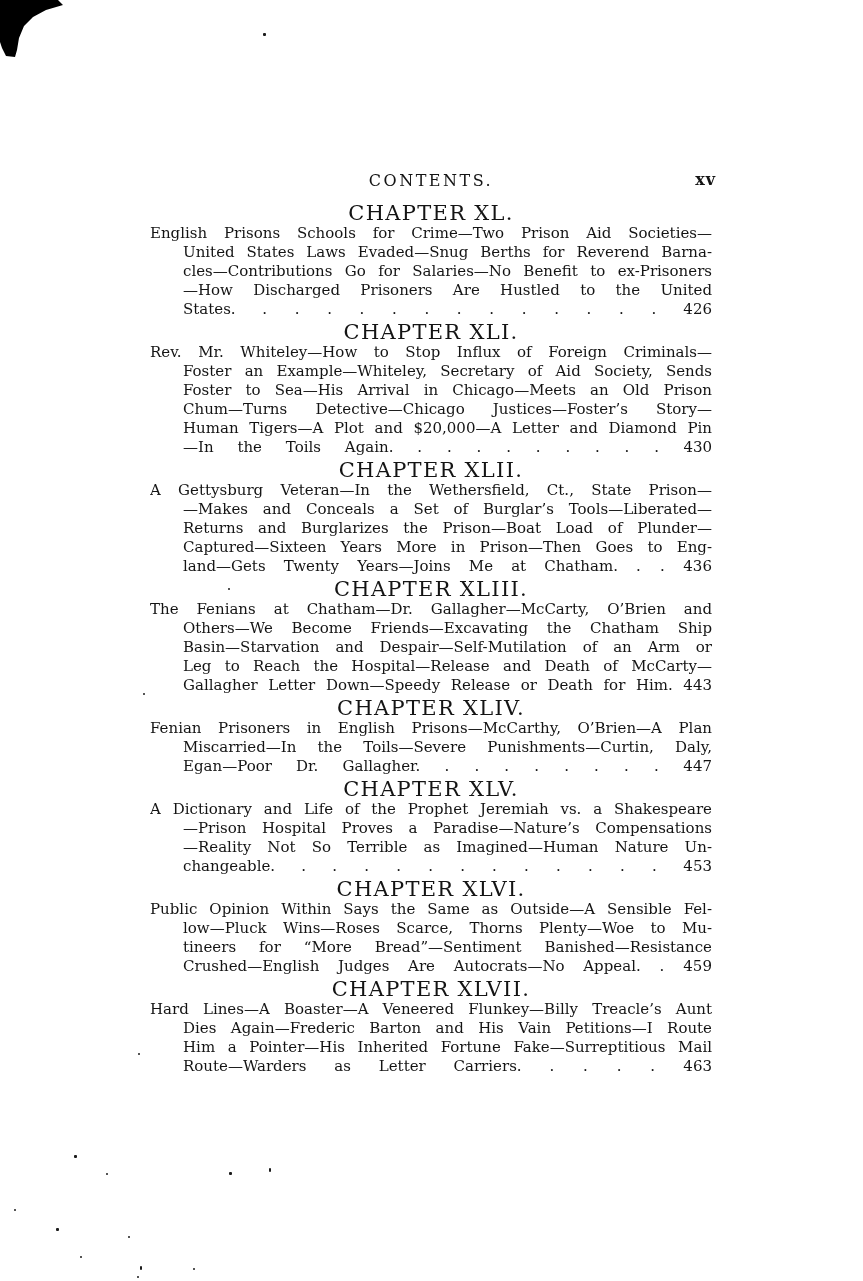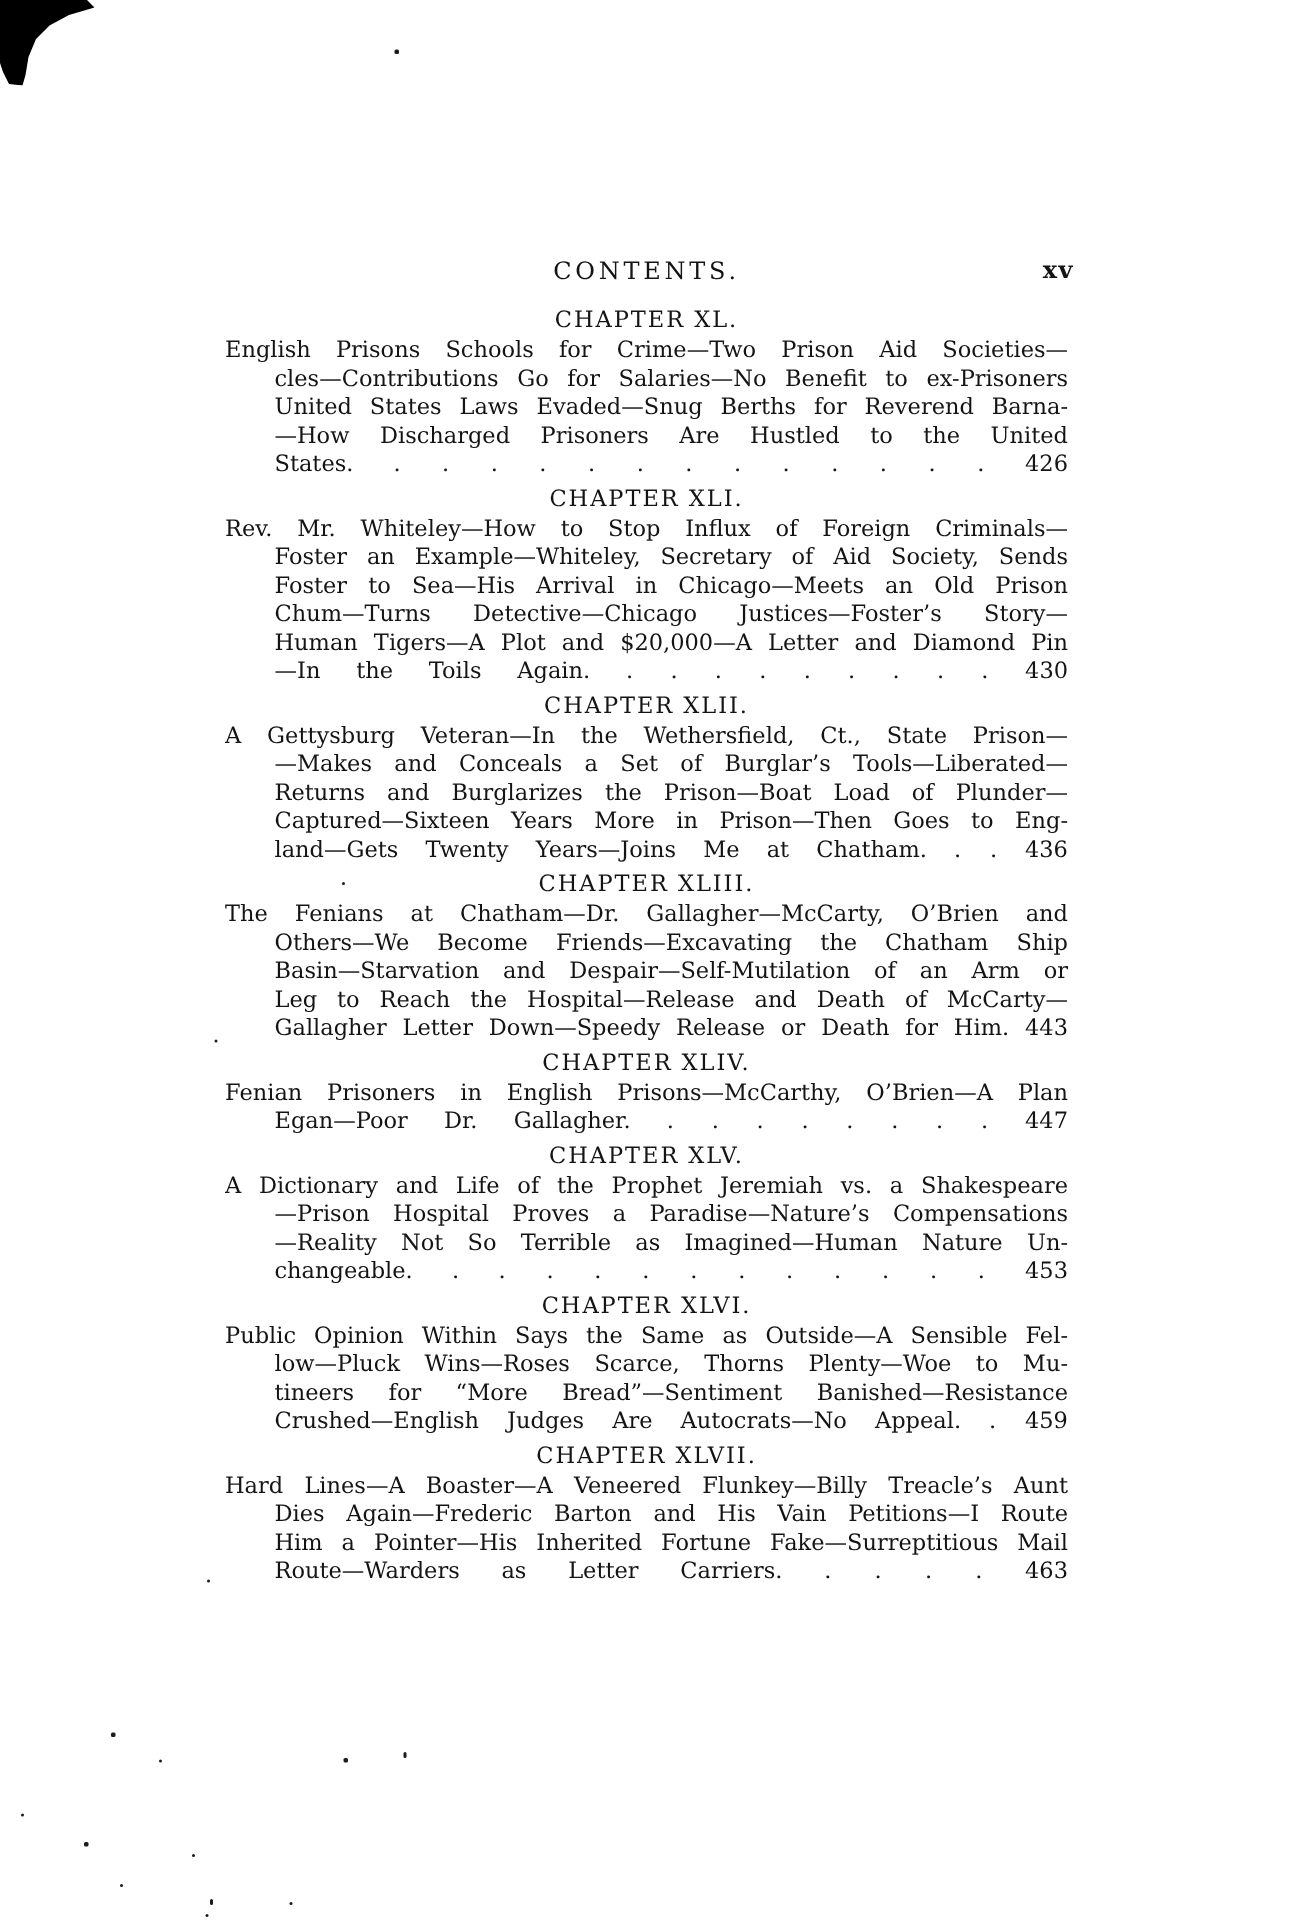--- a/index.html
+++ b/index.html
@@ -35,7 +35,7 @@
   .chapters { margin-top: 14px; }
   .chapter-heading {
     text-align: center;
-    font-size: 15px; letter-spacing: 1.3px;
+    font-size: 21px; letter-spacing: 1.3px;
     line-height: 19px;
     margin: 4px 0 1px 0;
     white-space: nowrap;

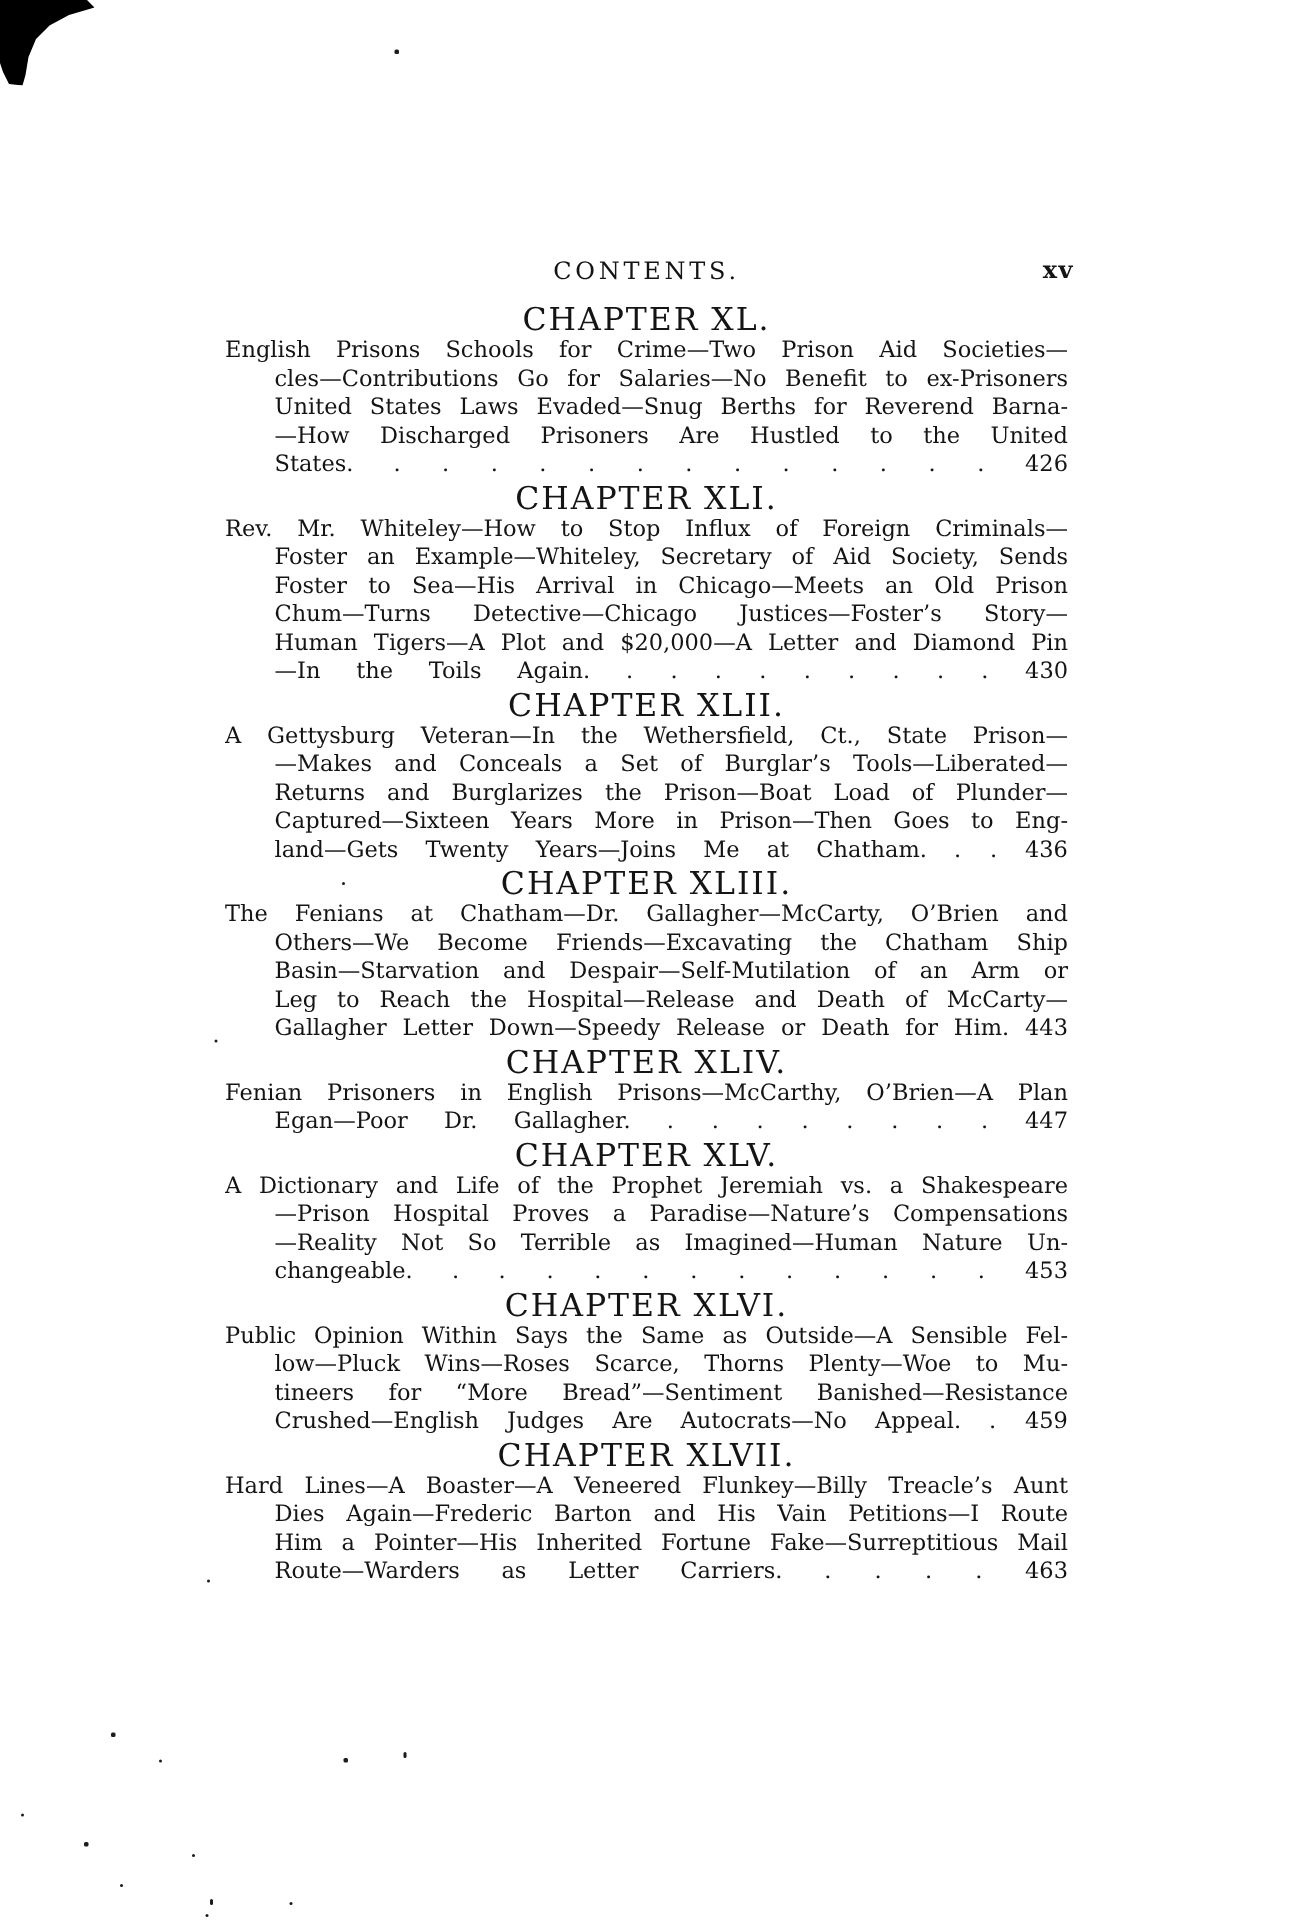--- a/index.html
+++ b/index.html
@@ -83,8 +83,8 @@
         <section class="chapter">
           <div class="chapter-heading">CHAPTER XL.</div>
           <div class="line first">English Prisons Schools for Crime—Two Prison Aid Societies—</div>
+          <div class="line cont">United States Laws Evaded—Snug Berths for Reverend Barna-</div>
           <div class="line cont">cles—Contributions Go for Salaries—No Benefit to ex-Prisoners</div>
-          <div class="line cont">United States Laws Evaded—Snug Berths for Reverend Barna-</div>
           <div class="line cont">—How Discharged Prisoners Are Hustled to the United</div>
           <div class="line cont last"><span>States.</span> <span class="dots">. . . . . . . . . . . . .</span> <span class="pg">426</span></div>
         </section>

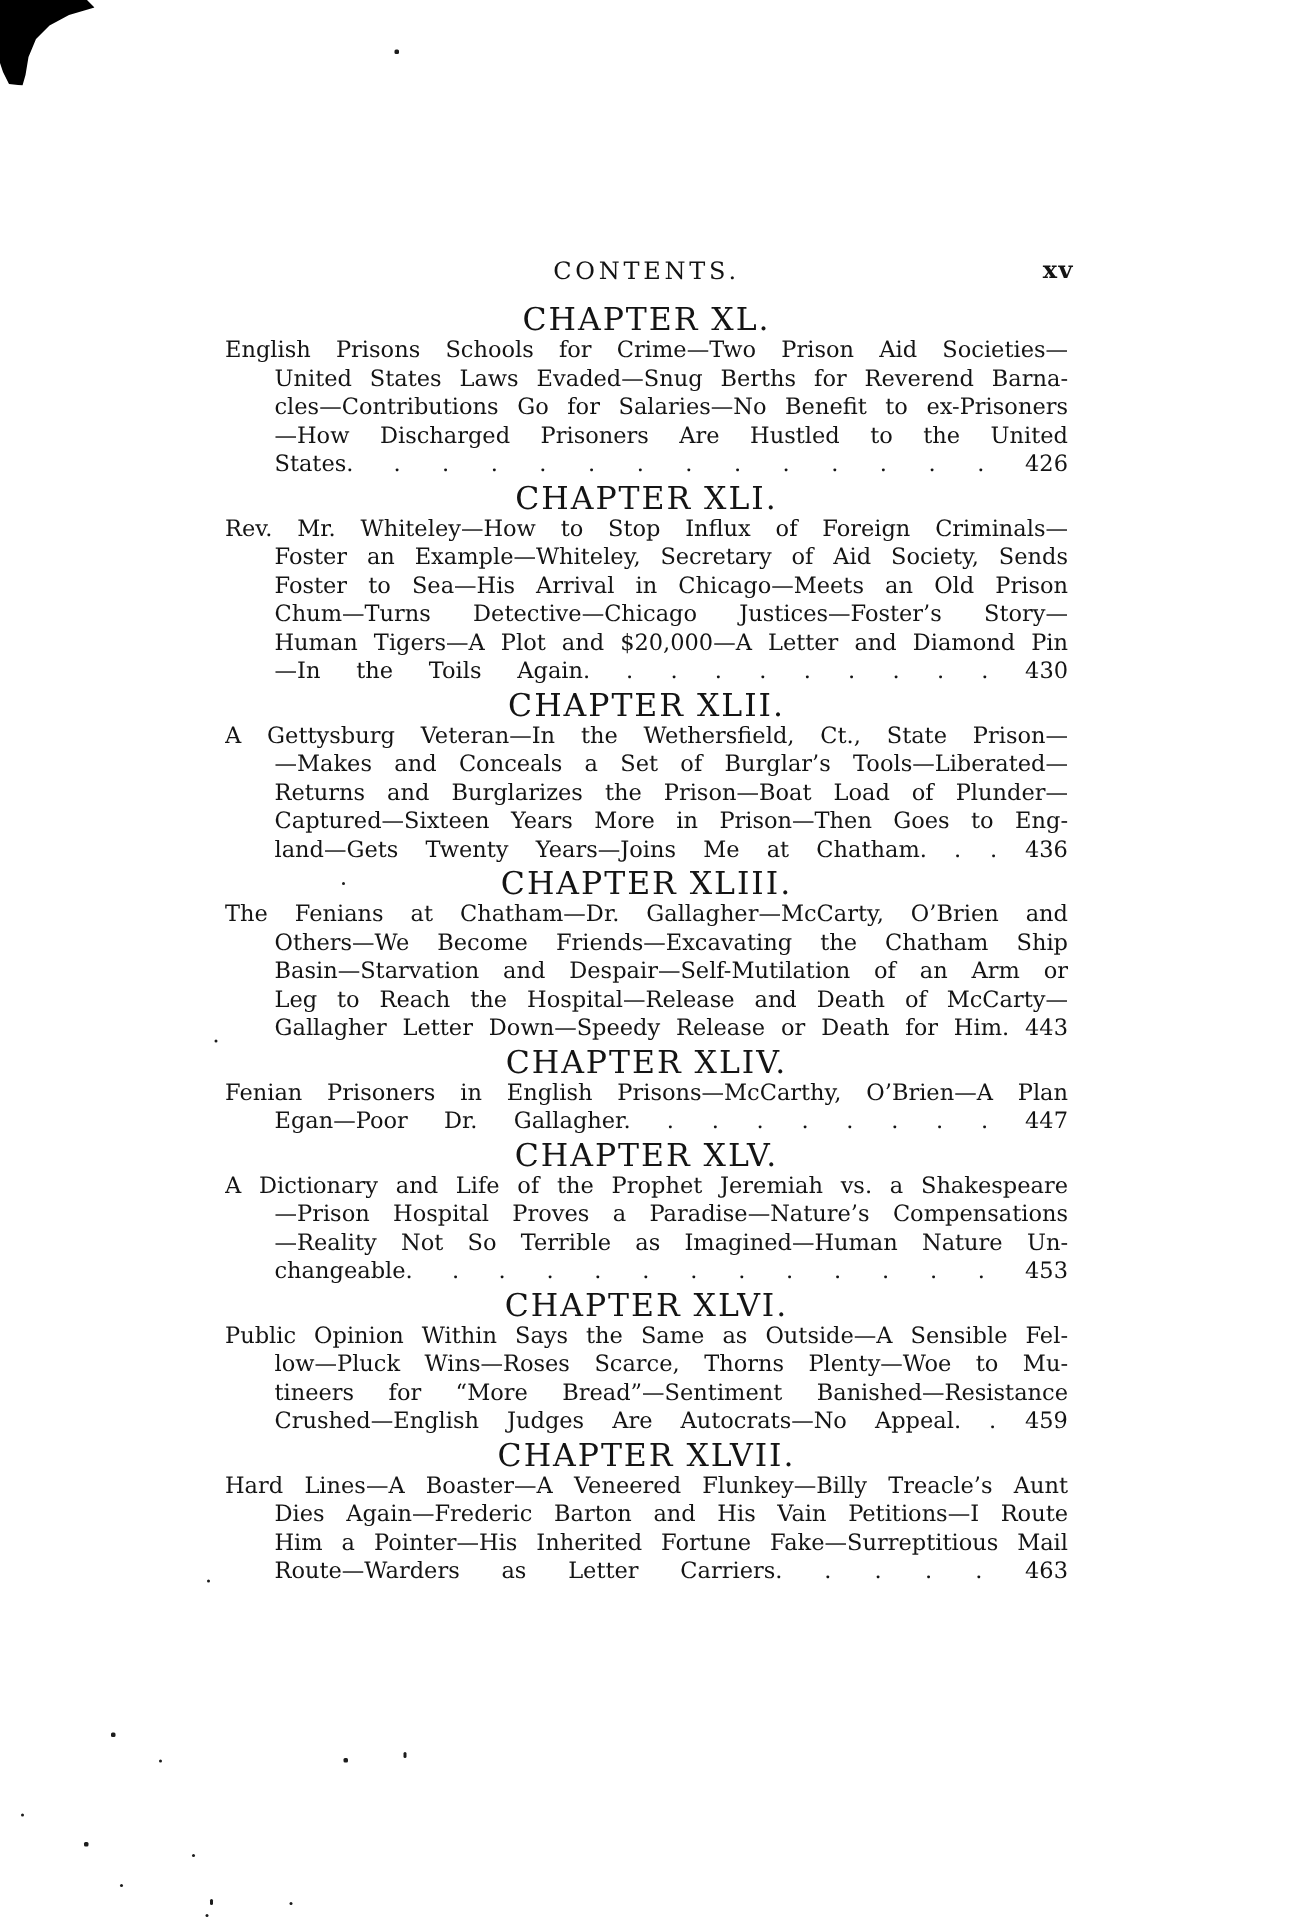--- a/index.html
+++ b/index.html
@@ -116,6 +116,7 @@
         <section class="chapter">
           <div class="chapter-heading">CHAPTER XLIV.</div>
           <div class="line first">Fenian Prisoners in English Prisons—McCarthy, O’Brien—A Plan</div>
+          <div class="line cont">Miscarried—In the Toils—Severe Punishments—Curtin, Daly,</div>
           <div class="line cont last"><span>Egan—Poor Dr. Gallagher.</span> <span class="dots">. . . . . . . .</span> <span class="pg">447</span></div>
         </section>
         <section class="chapter">

